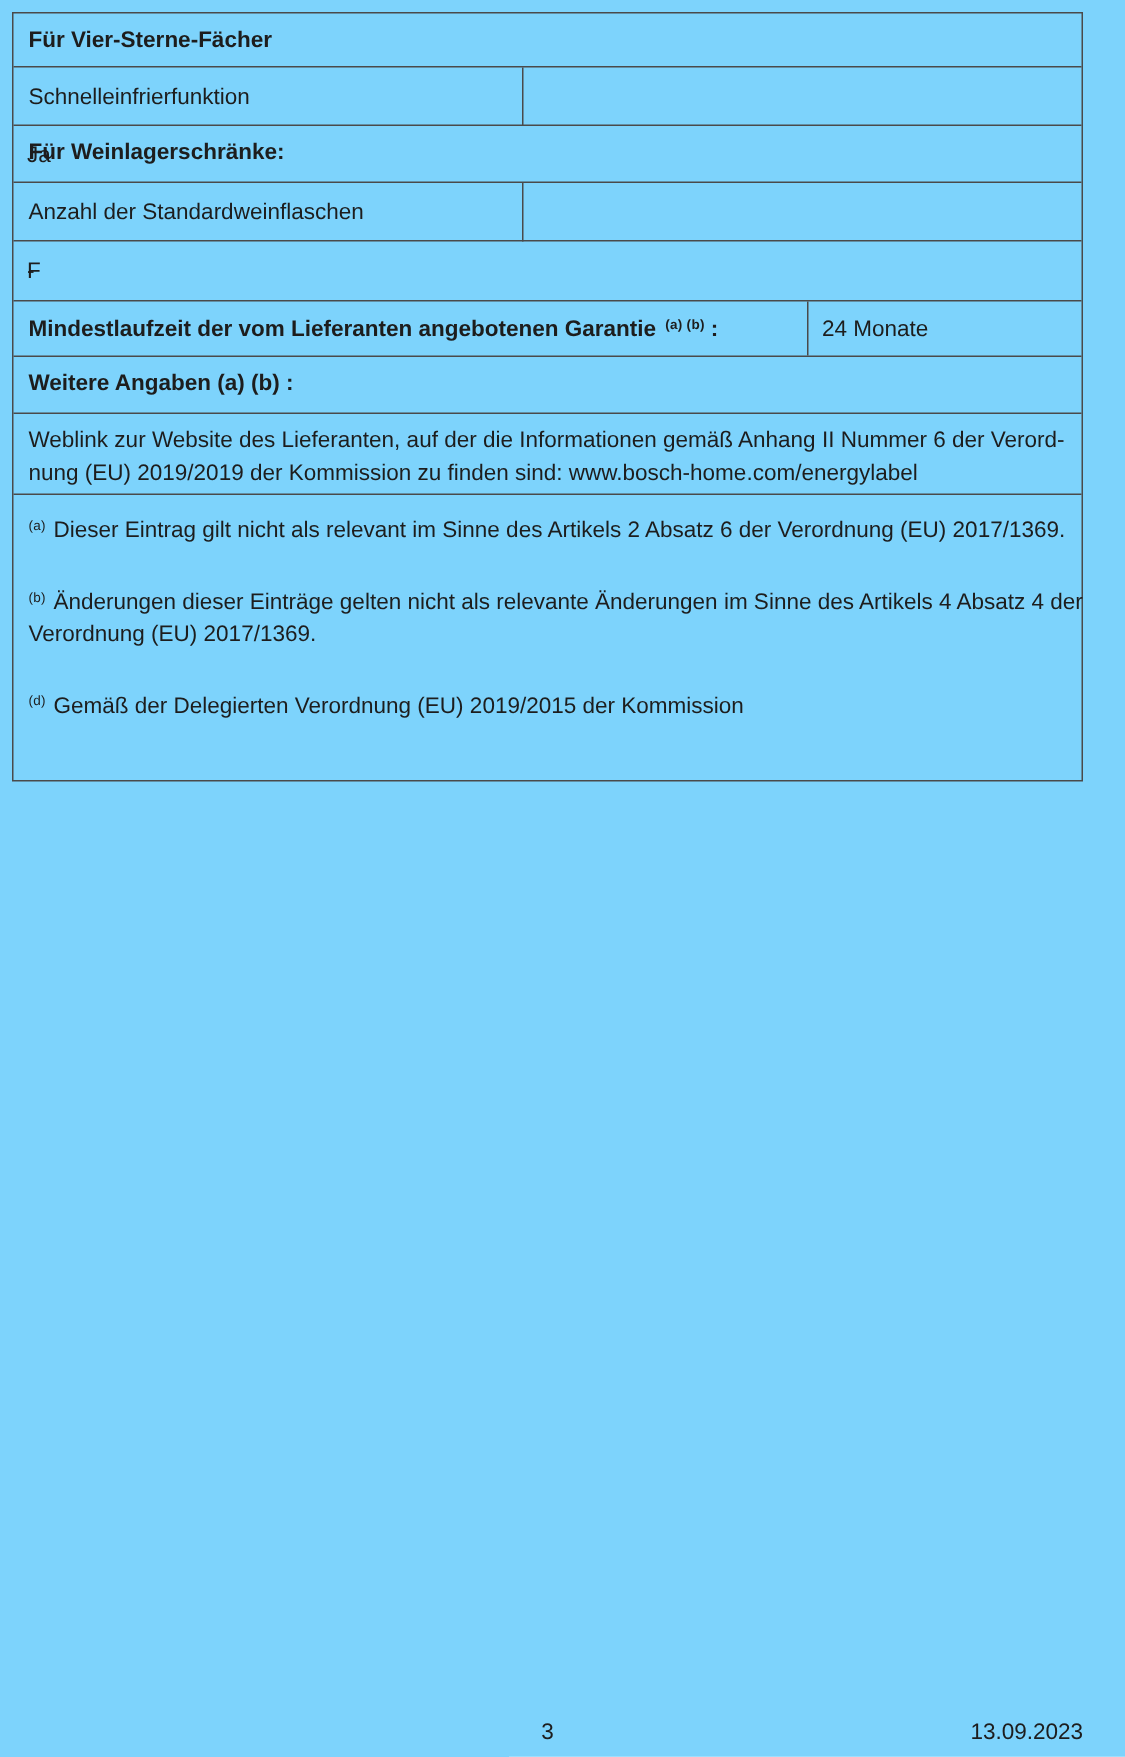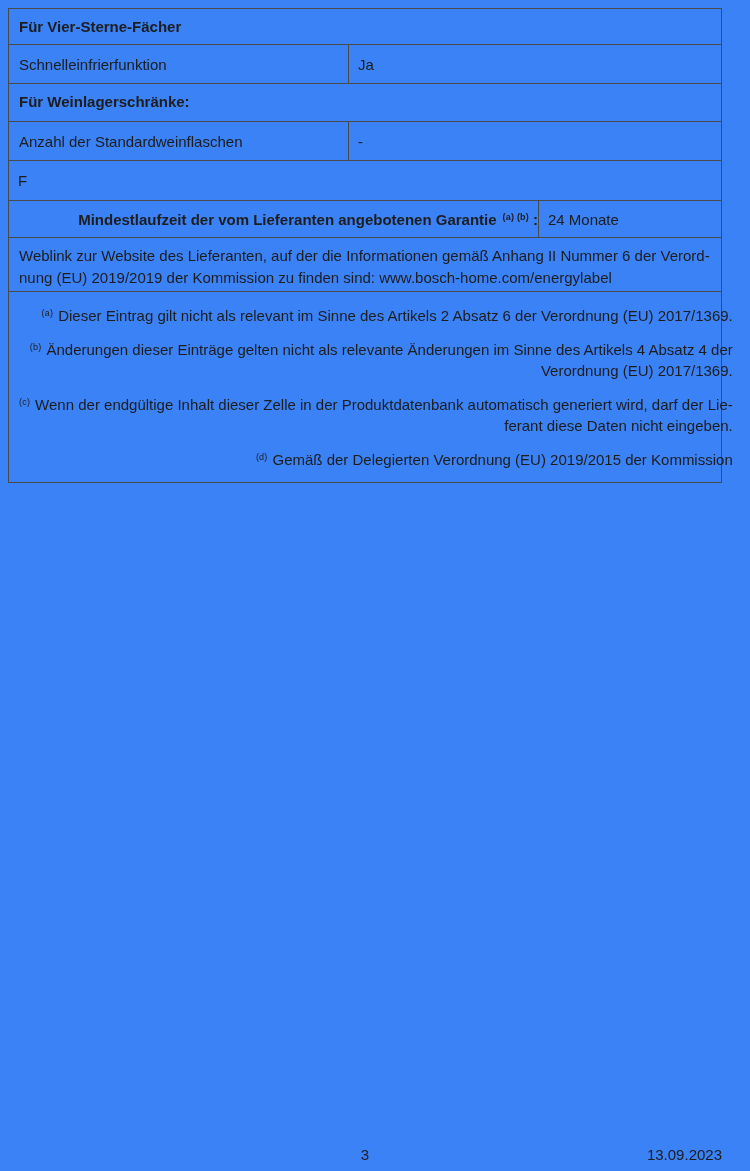--- a/index.html
+++ b/index.html
@@ -11,7 +11,7 @@
     position: relative;
     overflow: hidden;
   }
-  .page { position: absolute; left: 0; top: 0; width: 750px; height: 1171px; background: #3b82f6; }
+  .page { position: absolute; left: 0; top: 0; width: 750px; height: 1171px; background: #7dd3fc; }
 
   
   .doc-table {

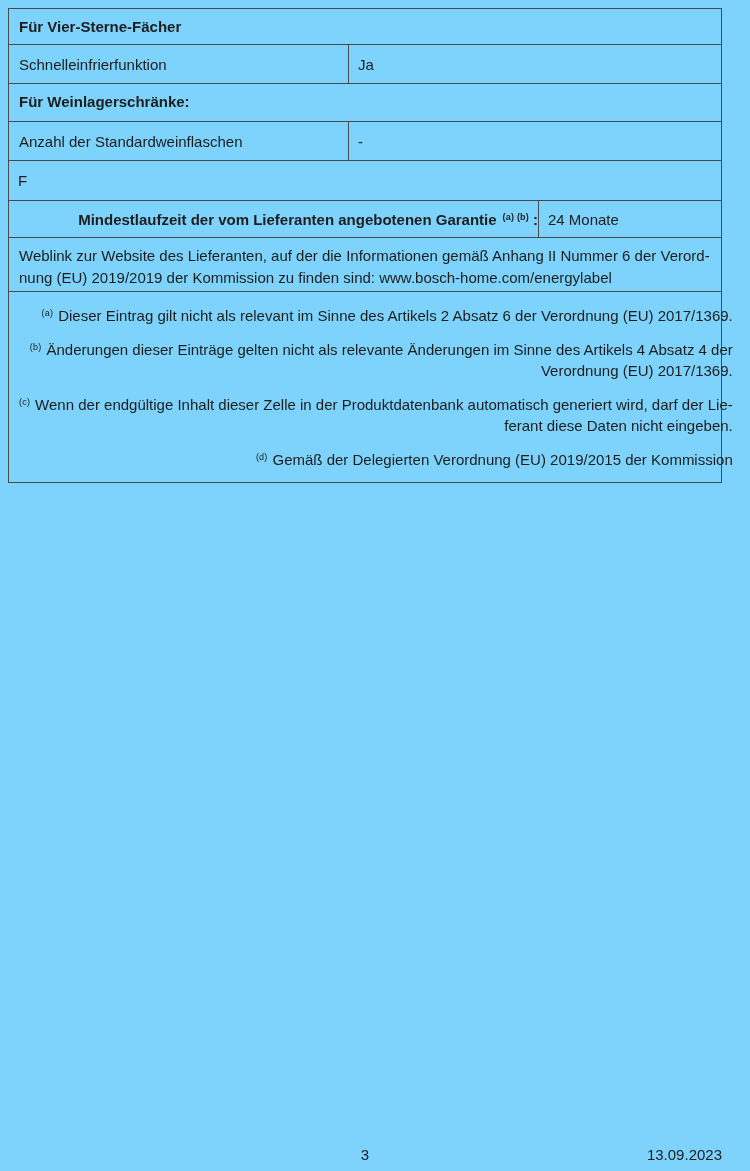--- a/index.html
+++ b/index.html
@@ -28,7 +28,7 @@
   .h35 { height: 35px; line-height: 35px; }
   .h37 { height: 37px; line-height: 37px; }
   .h38 { height: 38px; line-height: 38px; align-items: flex-end; }
-  .h39 { height: 39px; line-height: 39px; }
+  .h39 { height: 39px; line-height: 39px; flex-direction: column; }
   .h40 { height: 40px; line-height: 40px; }
 
   .c1, .c2, .cfull {

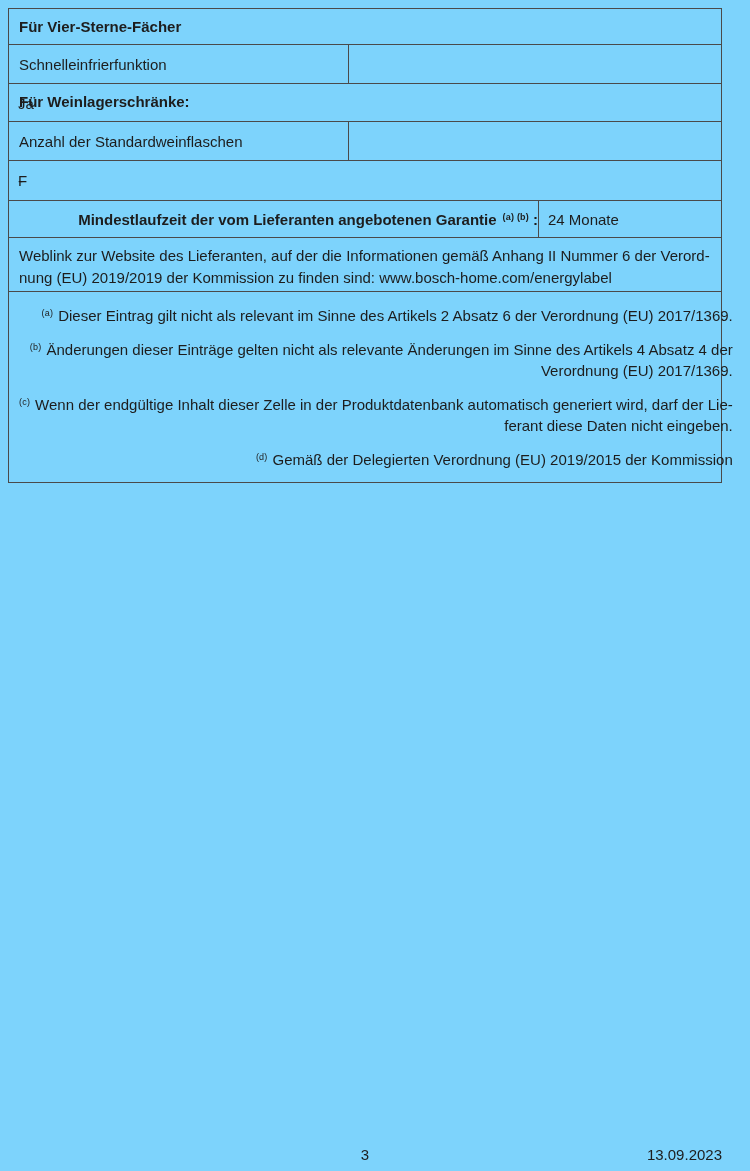--- a/index.html
+++ b/index.html
@@ -38,7 +38,7 @@
     overflow: visible;
   }
   .c1 { width: 340px; border-right: 1.5px solid #4a4a4a; }
-  .c1.wide { width: 530px; text-align: right; }
+  .c1.wide { width: 530px; }
   .c2 { flex: 1; padding-left: 9px; }
   .cfull { flex: 1; }
   .bold { font-weight: bold; }

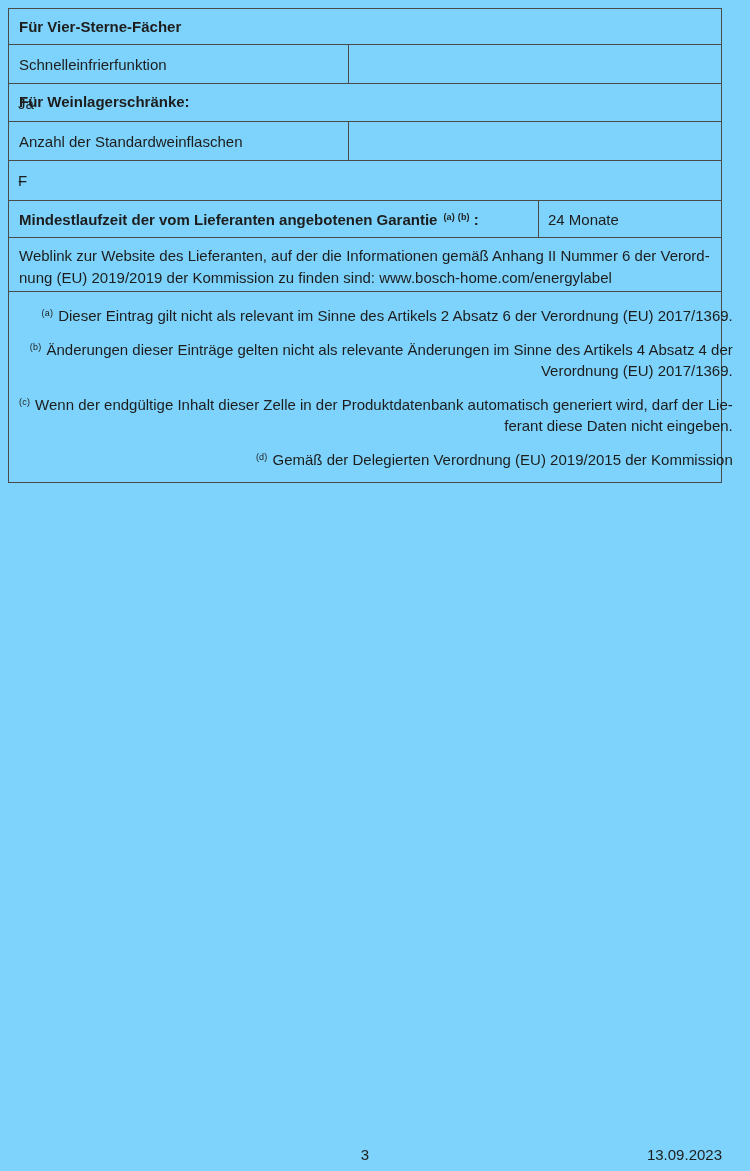--- a/index.html
+++ b/index.html
@@ -123,6 +123,9 @@
       <div class="c2">24 Monate</div>
     </div>
 
+    <div class="row h38">
+      <div class="cfull bold">Weitere Angaben (a) (b) :</div>
+    </div>
 
     <div class="row text-row">
       <div class="tcell">

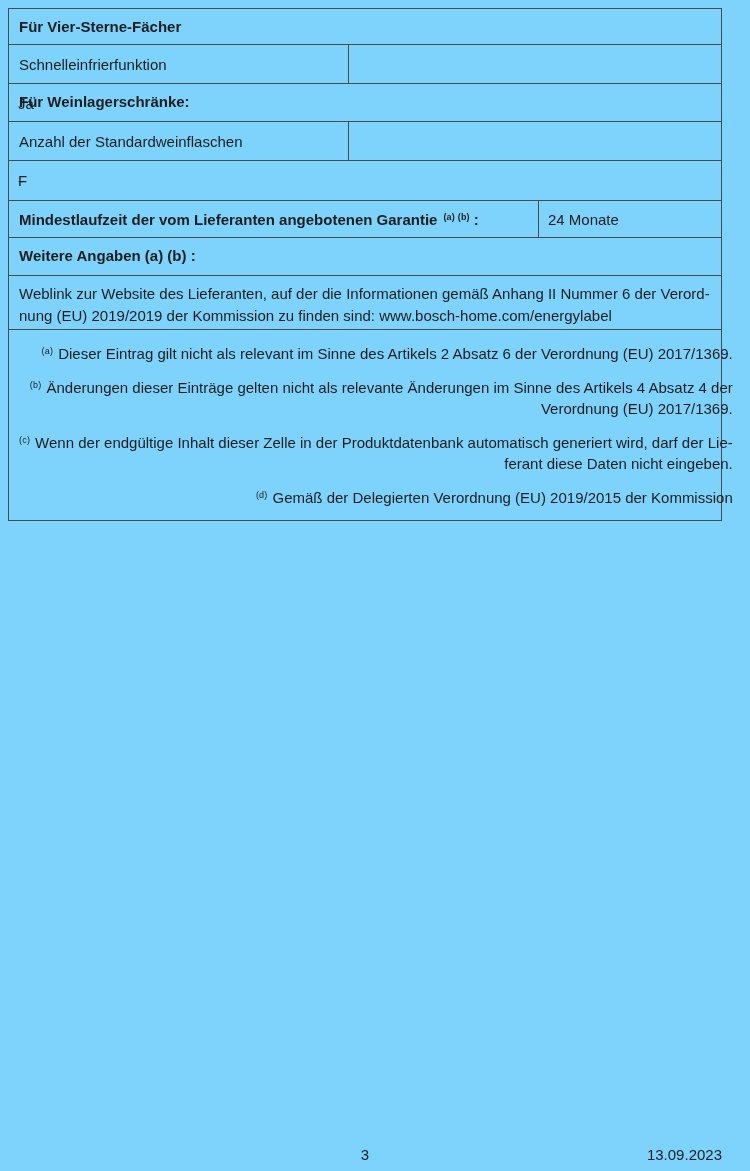--- a/index.html
+++ b/index.html
@@ -61,7 +61,7 @@
   .tline { display: block; white-space: nowrap; }
 
   
-  .notes-row { min-height: 191px; text-align: right; }
+  .notes-row { min-height: 191px; }
   .notes { flex: 1; padding: 13px 10px 12px 10px; }
   .note { line-height: 21px; white-space: nowrap; }
   .note + .note { margin-top: 13px; }

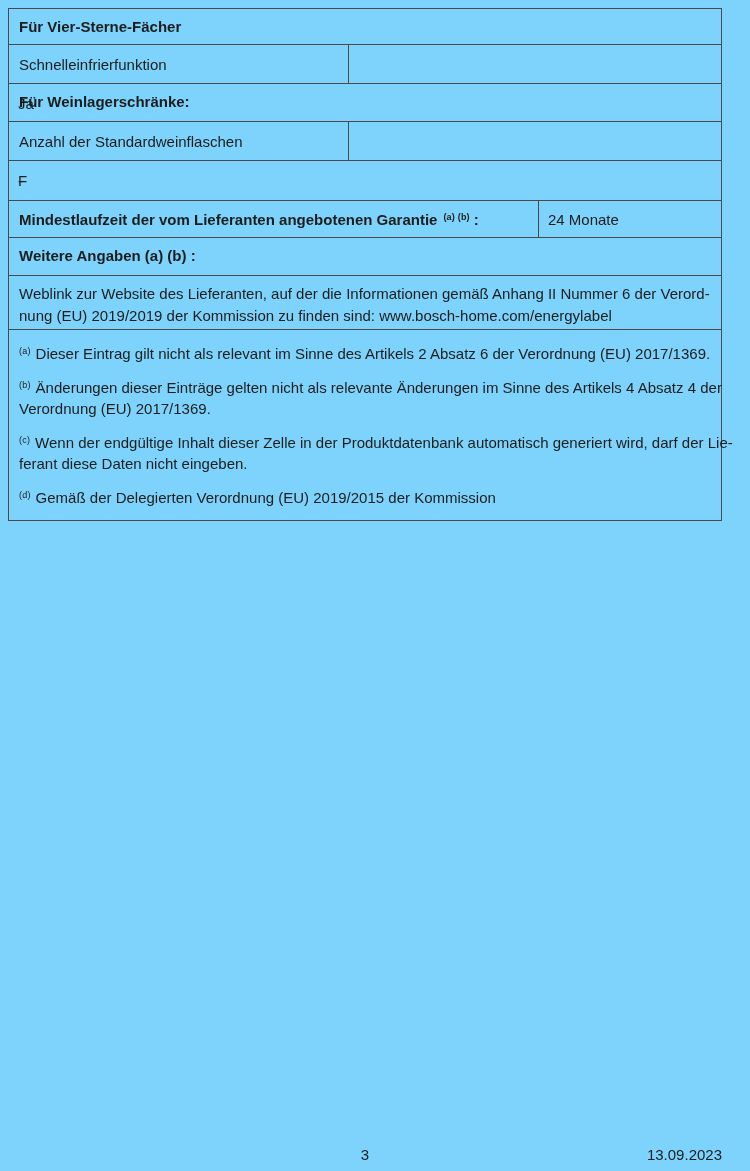--- a/index.html
+++ b/index.html
@@ -64,7 +64,7 @@
   .notes-row { min-height: 191px; }
   .notes { flex: 1; padding: 13px 10px 12px 10px; }
   .note { line-height: 21px; white-space: nowrap; }
-  .note + .note { margin-top: 13px; }
+  .note + .note { margin-top: 27px; }
   .fnmark {
     display: inline-block;
     font-size: 9px;

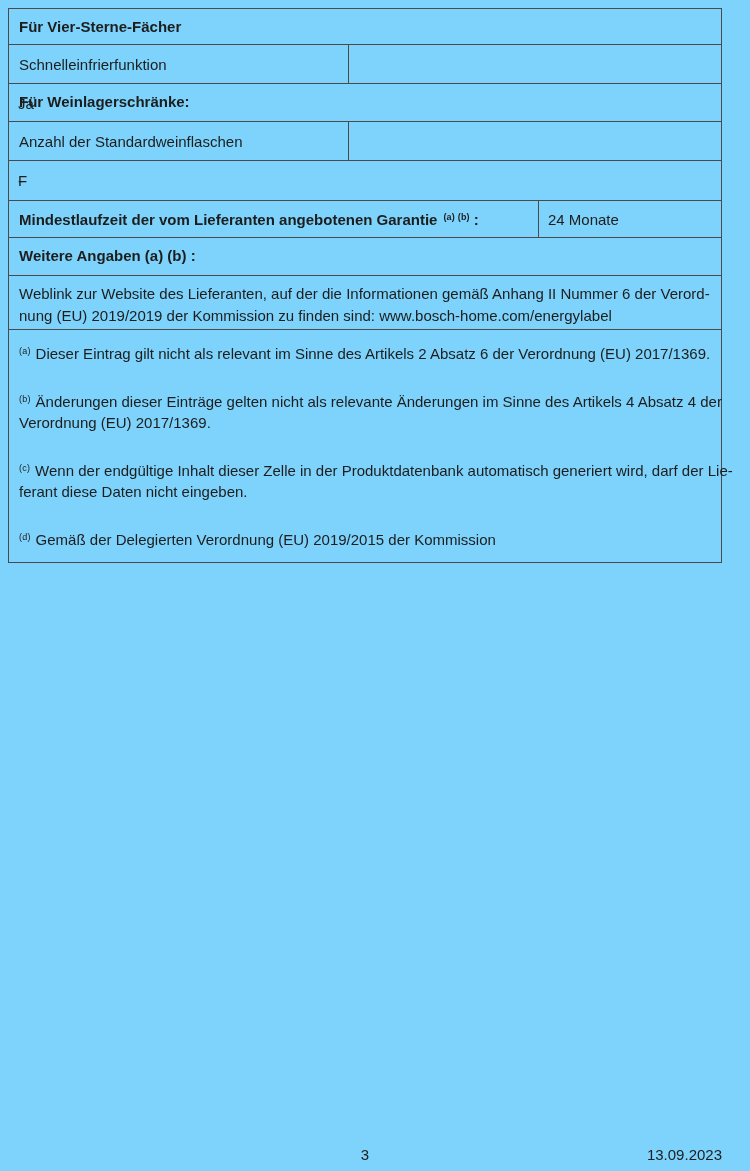--- a/index.html
+++ b/index.html
@@ -146,10 +146,6 @@
           <span class="note-cont">Verordnung (EU) 2017/1369.</span>
         </div>
 
-        <div class="note">
-          <sup class="fnmark">(c)</sup><span>Wenn der endgültige Inhalt dieser Zelle in der Produktdatenbank automatisch generiert wird, darf der Lie-</span>
-          <span class="note-cont">ferant diese Daten nicht eingeben.</span>
-        </div>
 
         <div class="note">
           <sup class="fnmark">(d)</sup><span>Gemäß der Delegierten Verordnung (EU) 2019/2015 der Kommission</span>

